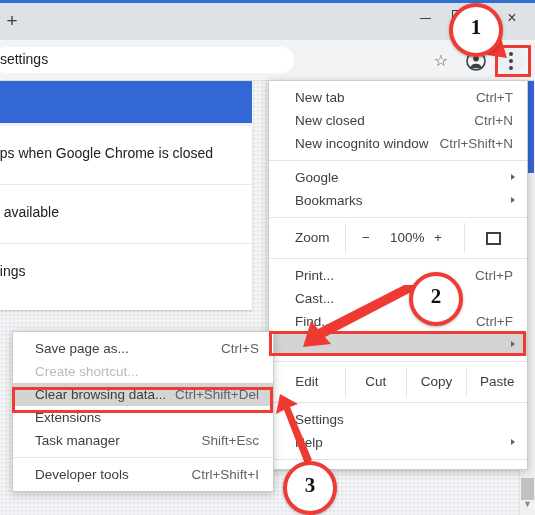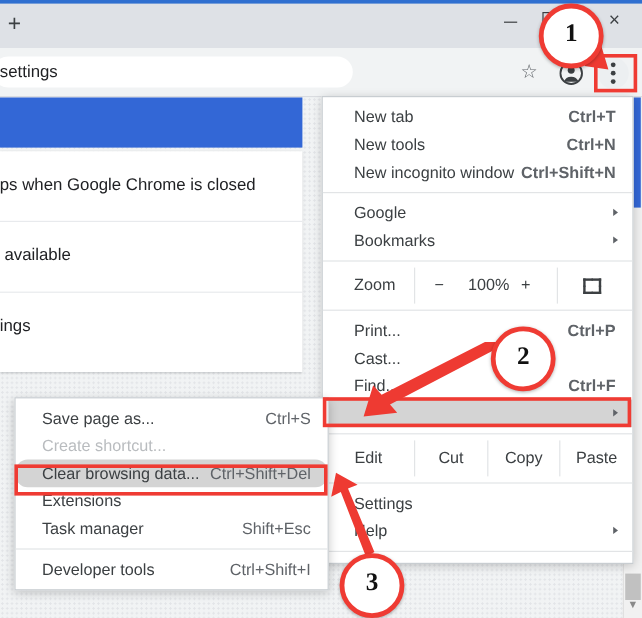--- a/index.html
+++ b/index.html
@@ -78,7 +78,7 @@
   }
   .cm-item{position:relative;height:23px;line-height:23px;}
   .cm-item .lbl{position:absolute;left:26px;white-space:nowrap;}
-  .cm-item .acc{position:absolute;right:14px;color:#5f6368;white-space:nowrap;font-weight:bold;}
+  .cm-item .acc{position:absolute;right:14px;color:#5f6368;white-space:nowrap;}
   .cm-item .arrow{position:absolute;right:12px;top:8px;width:0;height:0;
                   border-left:4px solid #5f6368;border-top:3.5px solid transparent;border-bottom:3.5px solid transparent;}
   .cm-sep{height:1px;background:#e2e4e6;margin:5px 0;}

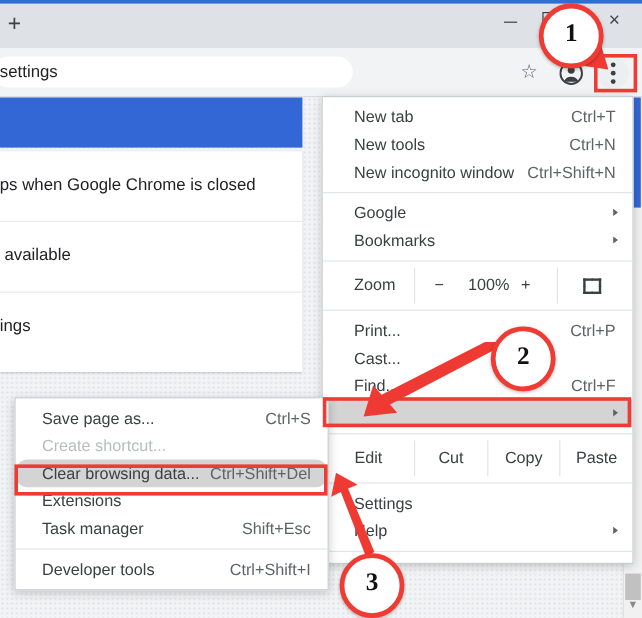--- a/index.html
+++ b/index.html
@@ -197,7 +197,7 @@
       <span class="acc">Ctrl+T</span>
     </div>
     <div class="cm-item">
-      <span class="lbl">New tools</span>
+      <span class="lbl">New closed</span>
       <span class="acc">Ctrl+N</span>
     </div>
     <div class="cm-item">

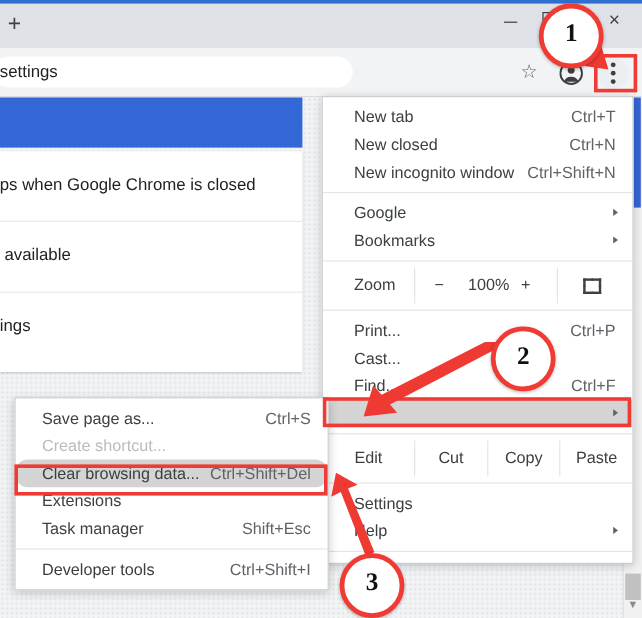--- a/index.html
+++ b/index.html
@@ -117,7 +117,7 @@
   .sm-item .lbl{position:absolute;left:22px;white-space:nowrap;}
   .sm-item .acc{position:absolute;right:14px;color:#5f6368;white-space:nowrap;}
   .sm-item.disabled .lbl{color:#b9bcbf;}
-  .sm-item.highlight{background:#d4d4d4;border-radius:10px;}
+  .sm-item.highlight{background:#d4d4d4;}
   .sm-sep{height:1px;background:#e2e4e6;margin:5px 0;}
 
   

